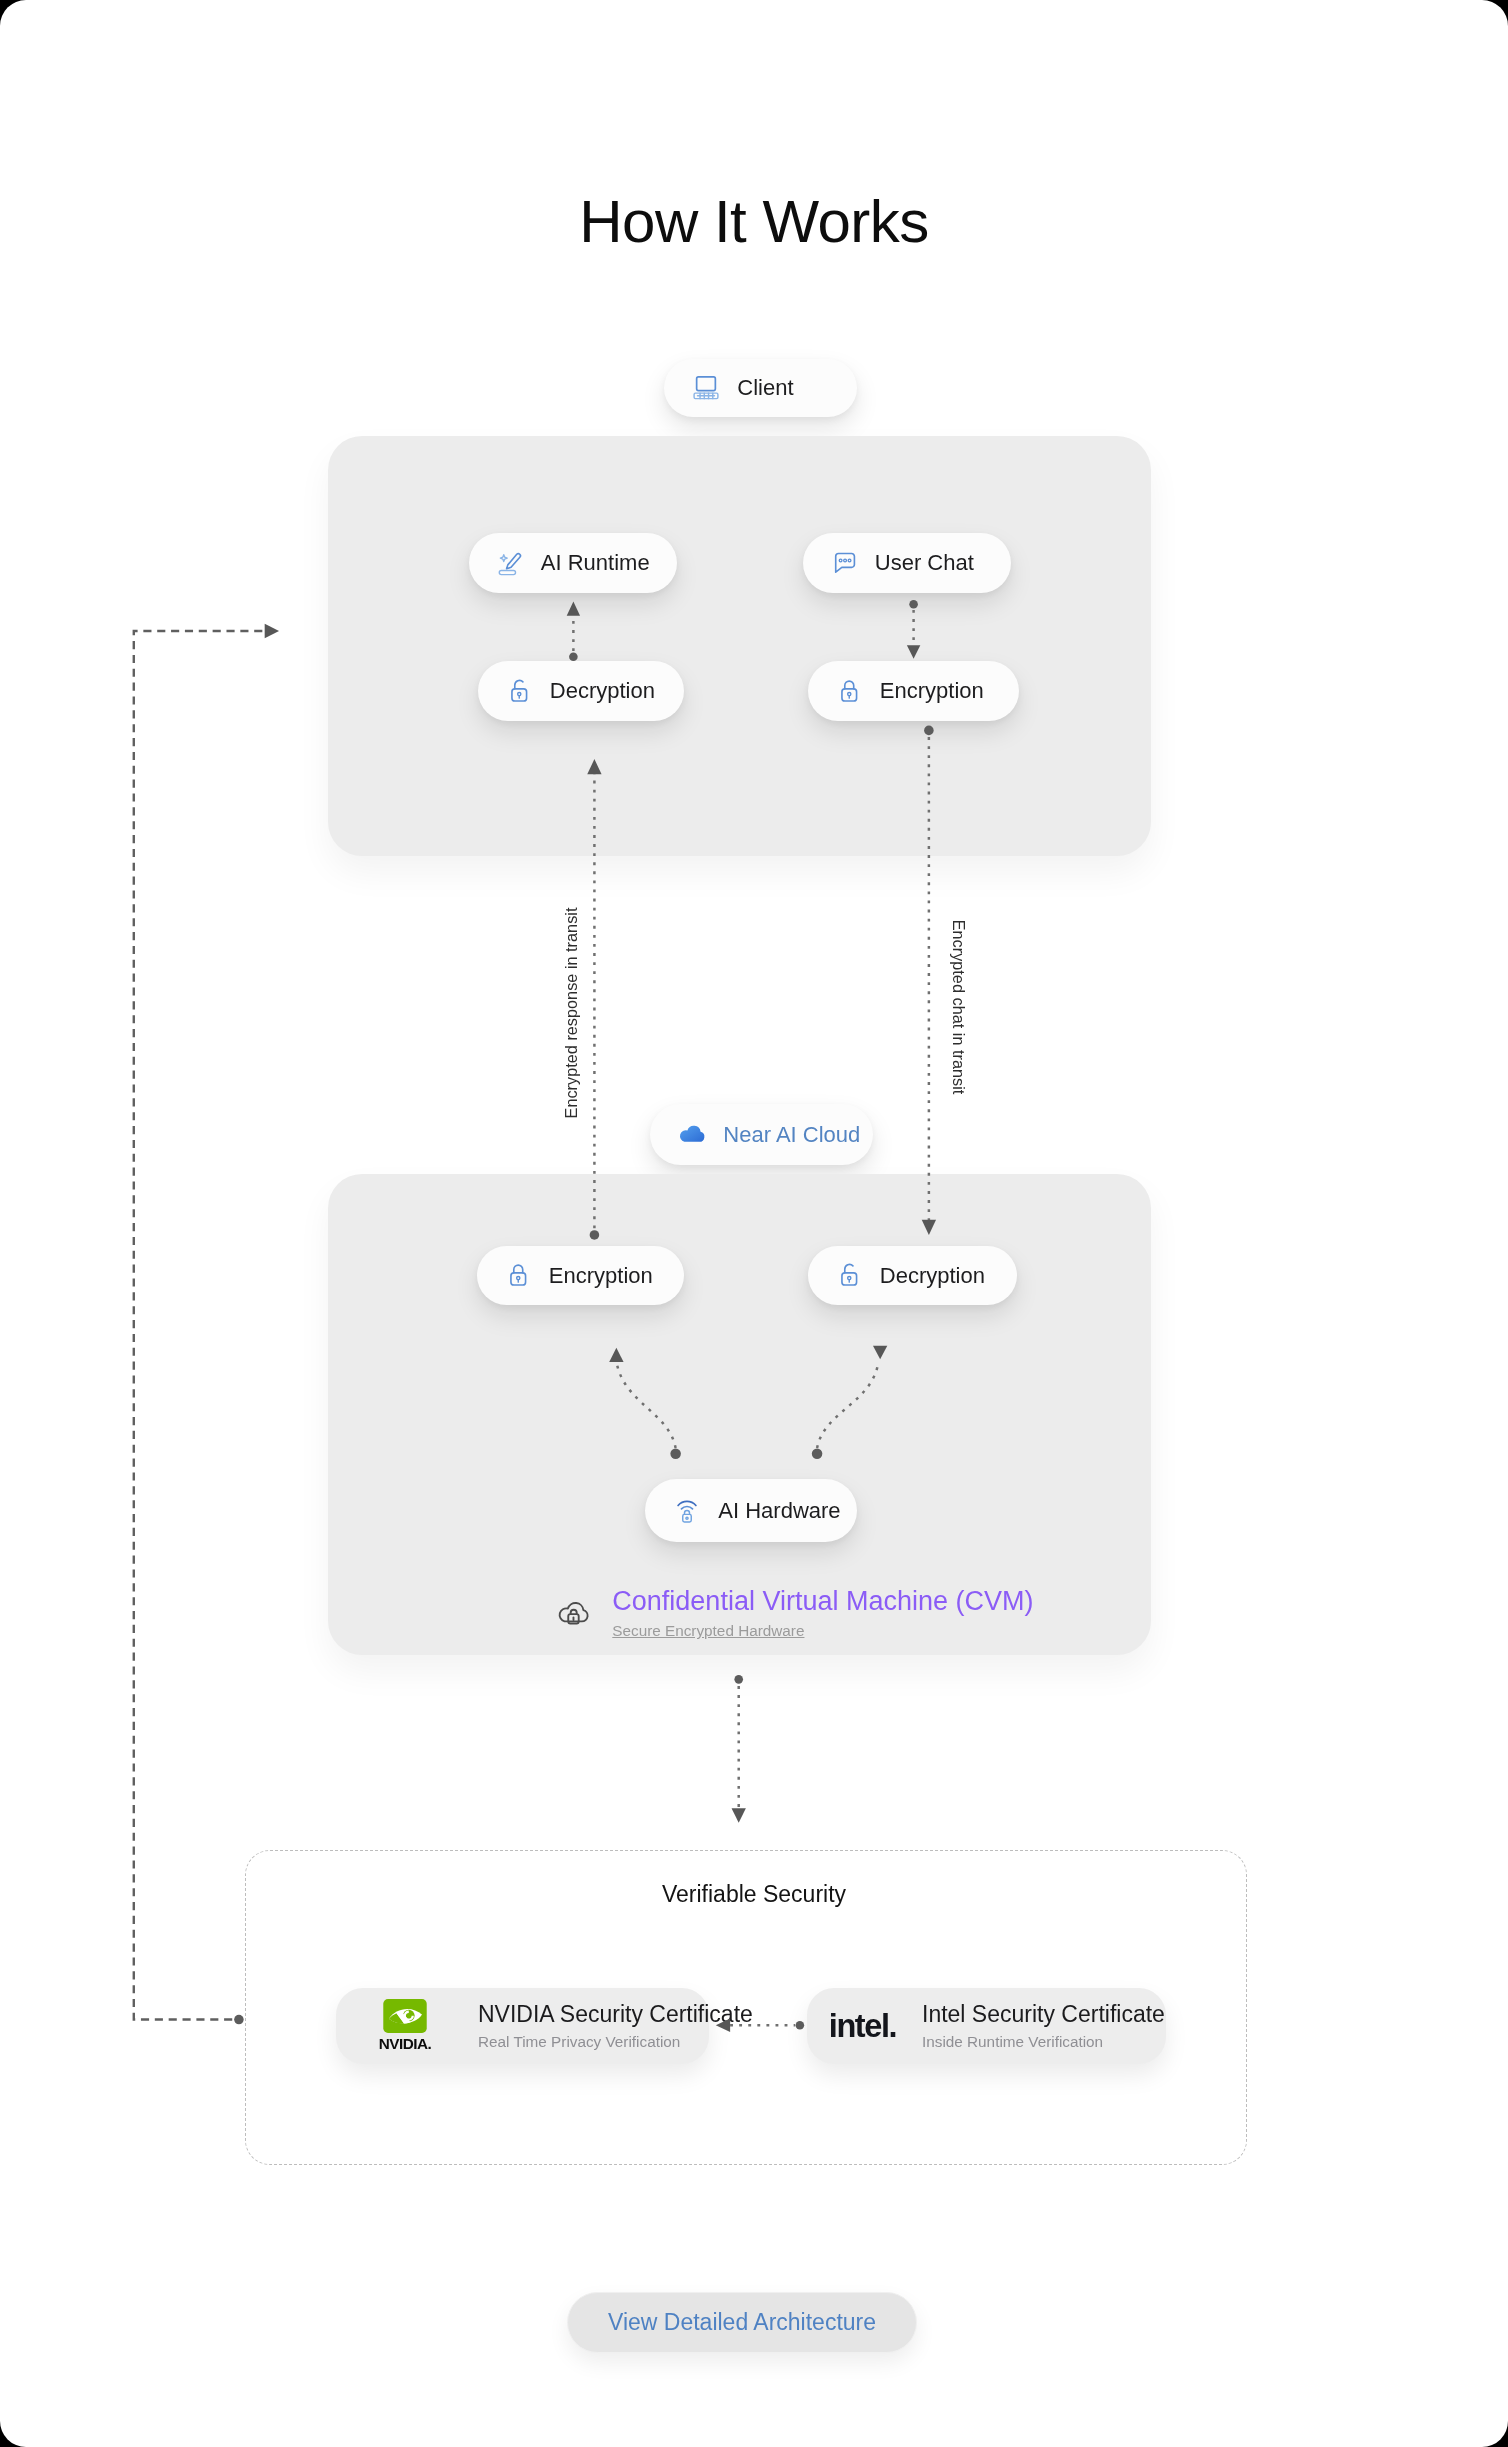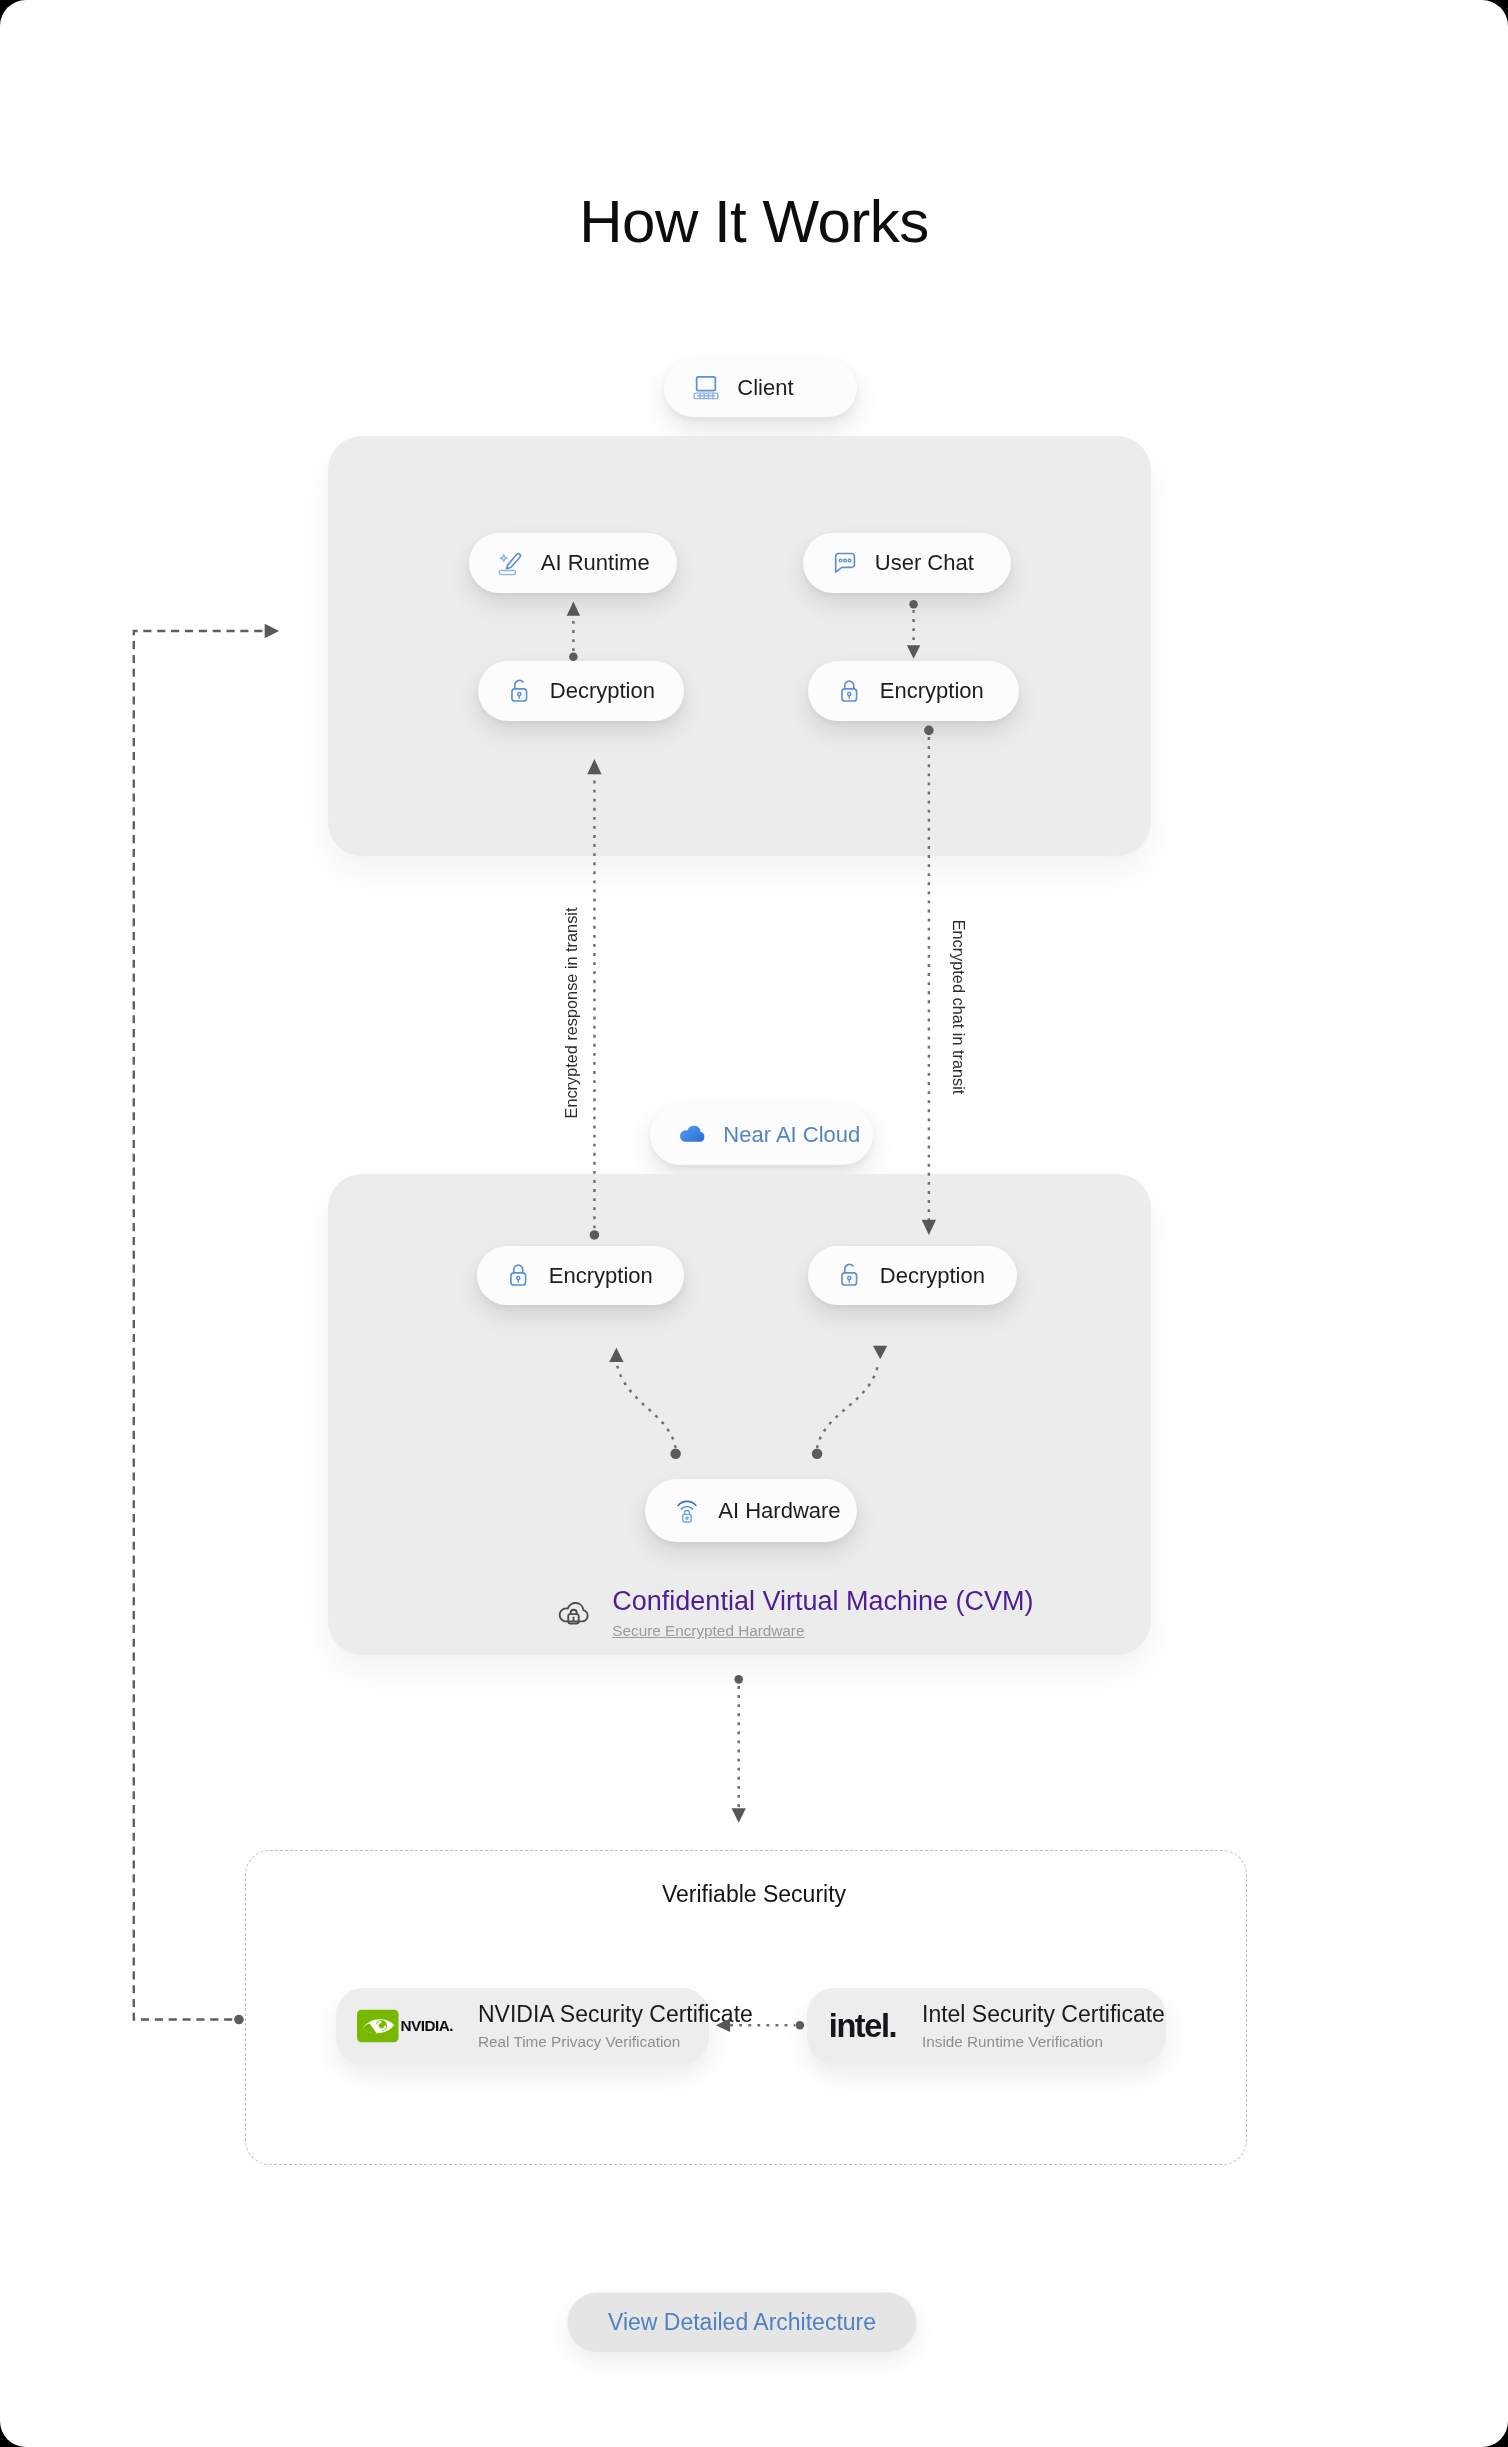--- a/index.html
+++ b/index.html
@@ -31,7 +31,7 @@
   .transit-label.cw{transform:translate(-50%,-50%) rotate(90deg);}
   .blue-text{color:#5384c2;}
   .cvm-row{display:flex;align-items:flex-start;gap:15.3px;}
-  .cvm-title{font-size:27px;font-weight:500;color:#4c1d95;line-height:1.1;}
+  .cvm-title{font-size:27px;font-weight:500;color:#8b5cf6;line-height:1.1;}
   .cvm-subtitle{font-size:15.3px;color:#9b9b9b;margin-top:5.7px;text-decoration:underline;}
   .vs-box{
     border:1.9px dashed #bdbdbd;border-radius:25px;background:#fff;

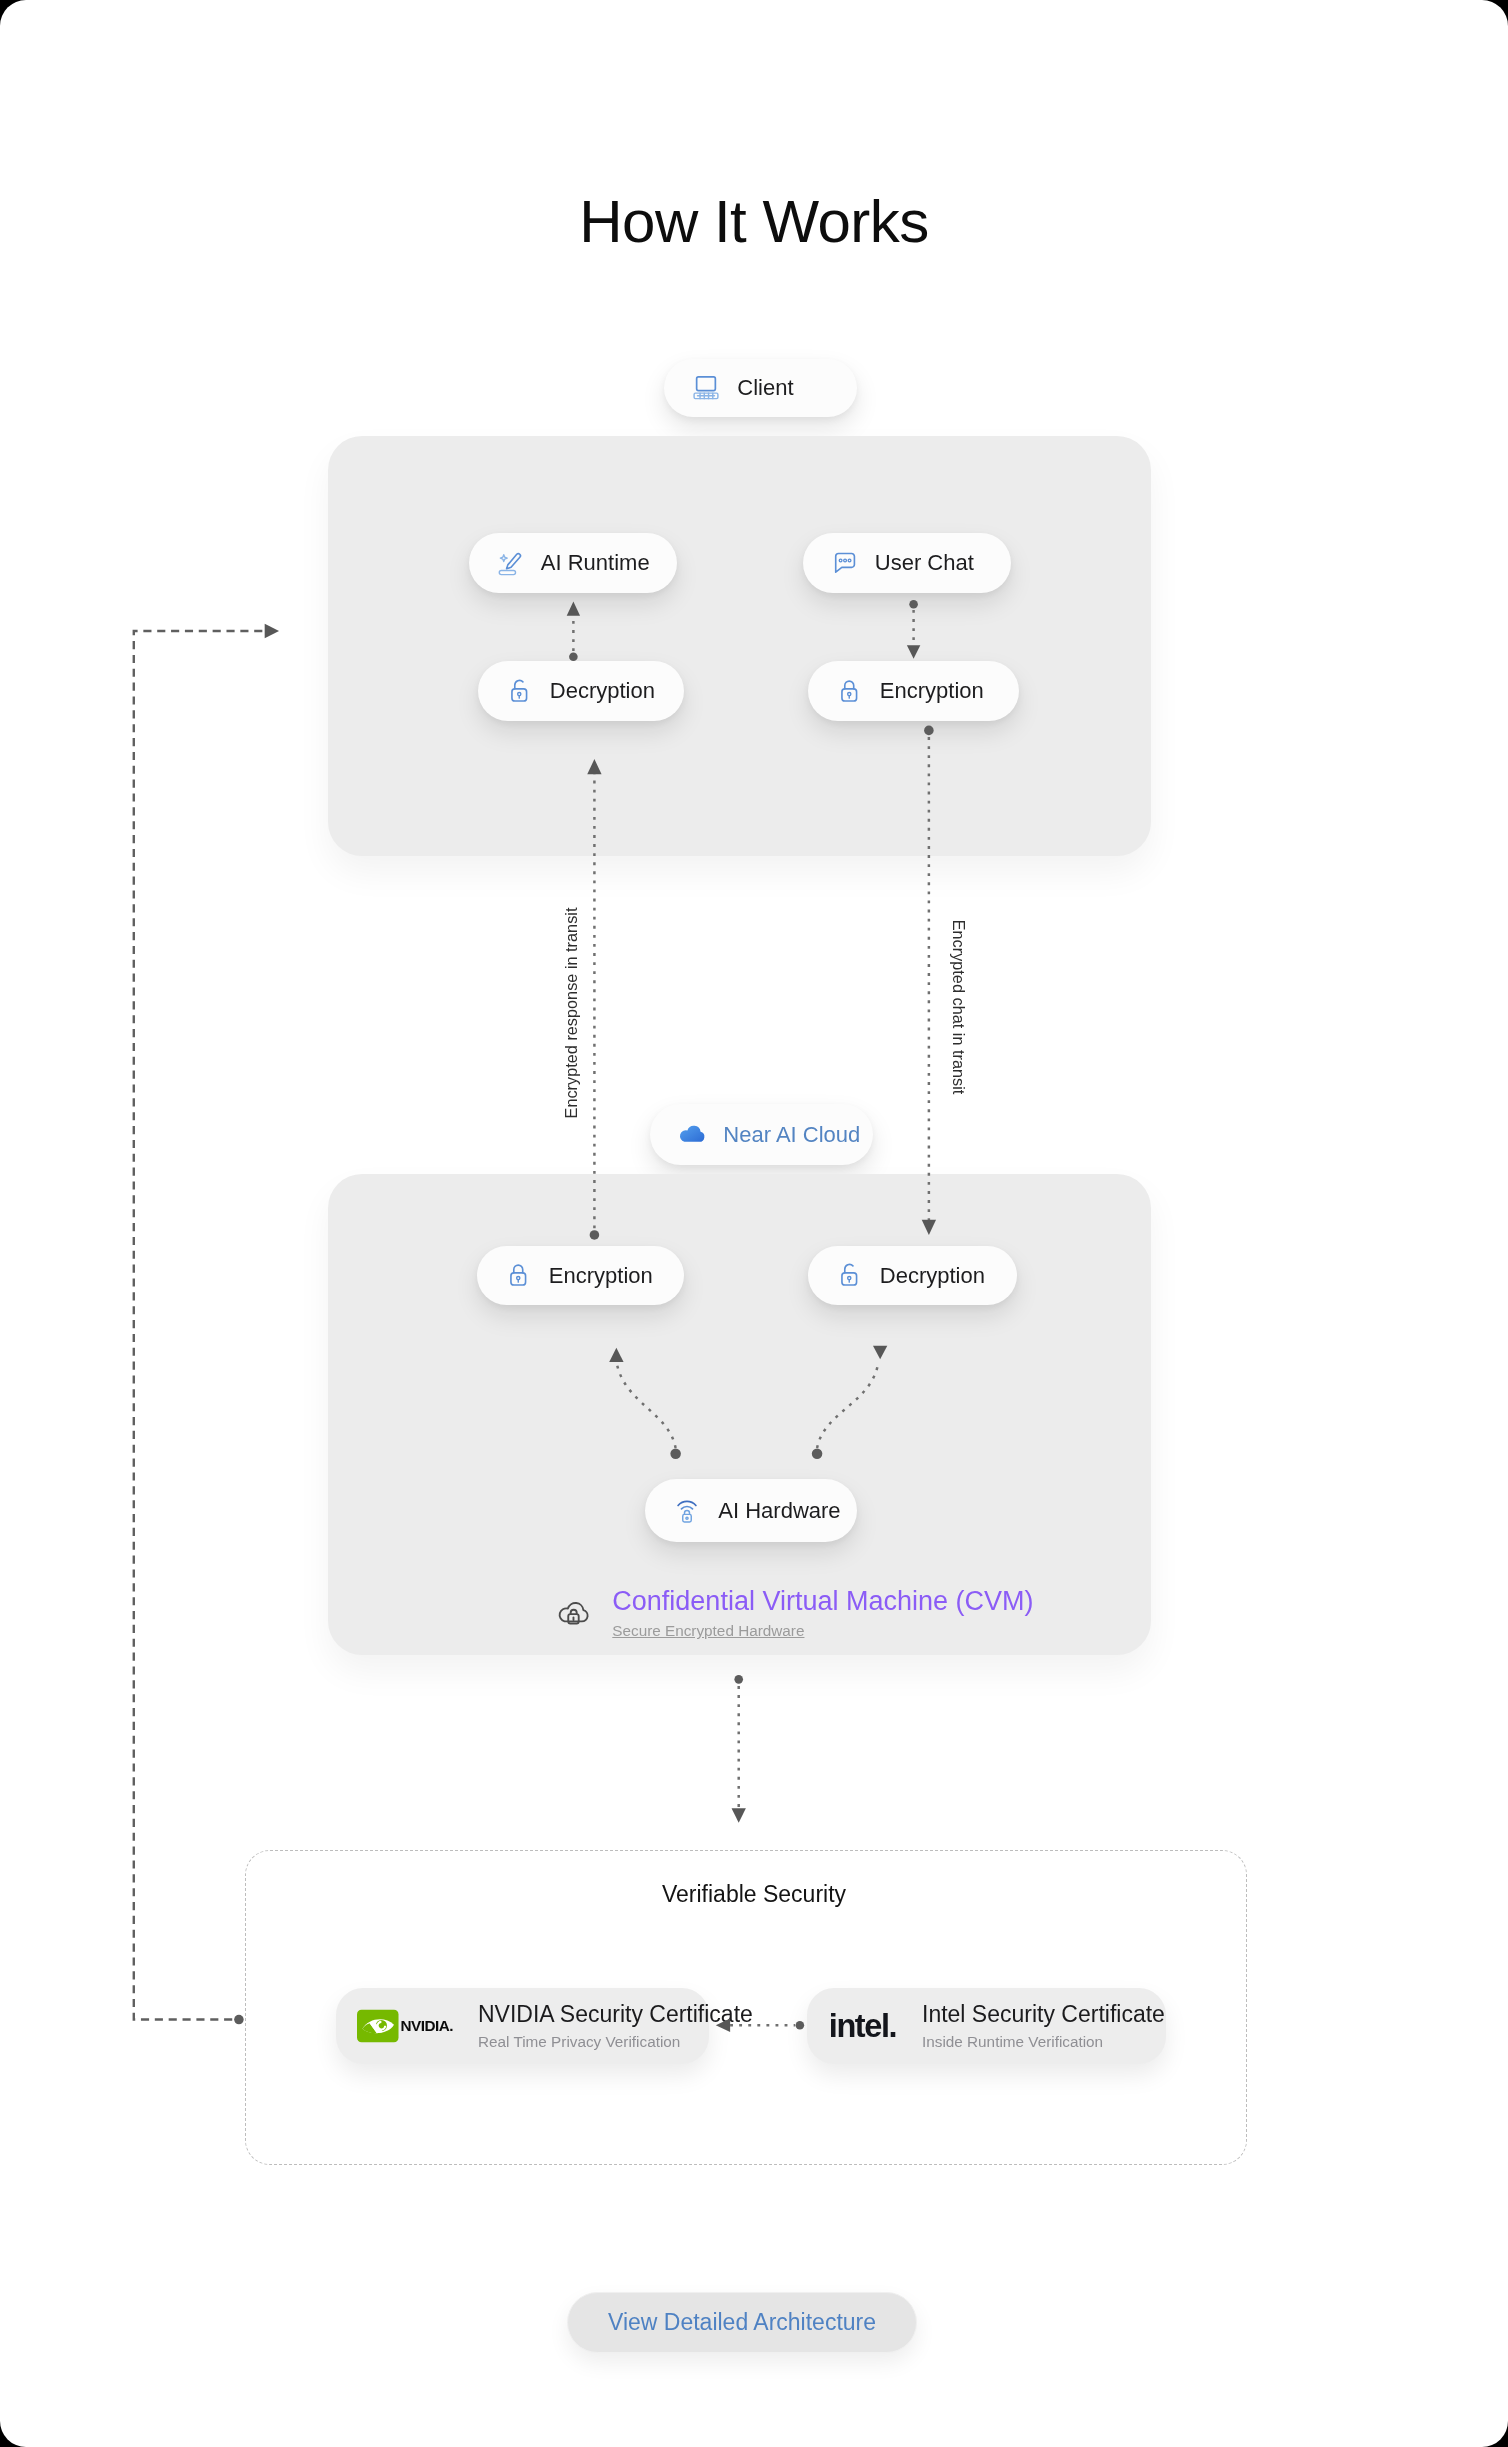--- a/index.html
+++ b/index.html
@@ -46,7 +46,7 @@
     box-shadow:0 11.5px 23px rgba(0,0,0,.08);
     padding:0 9.6px 0 21px;box-sizing:border-box;
   }
-  .cert-logo-block{display:flex;flex-direction:row;align-items:center;gap:1.9px;width:96px;flex:0 0 auto;text-align:right;}
+  .cert-logo-block{display:flex;flex-direction:column;align-items:center;gap:1.9px;width:96px;flex:0 0 auto;text-align:right;}
   .nvidia-word{font-size:15.3px;font-weight:700;letter-spacing:-0.5px;color:#0c0c0c;}
   .intel-word{font-size:32.5px;font-weight:600;letter-spacing:-1.4px;color:#14161c;width:96px;text-align:center;}
   .cert-text .t{font-size:23px;font-weight:500;color:#1b1b1d;white-space:nowrap;}

